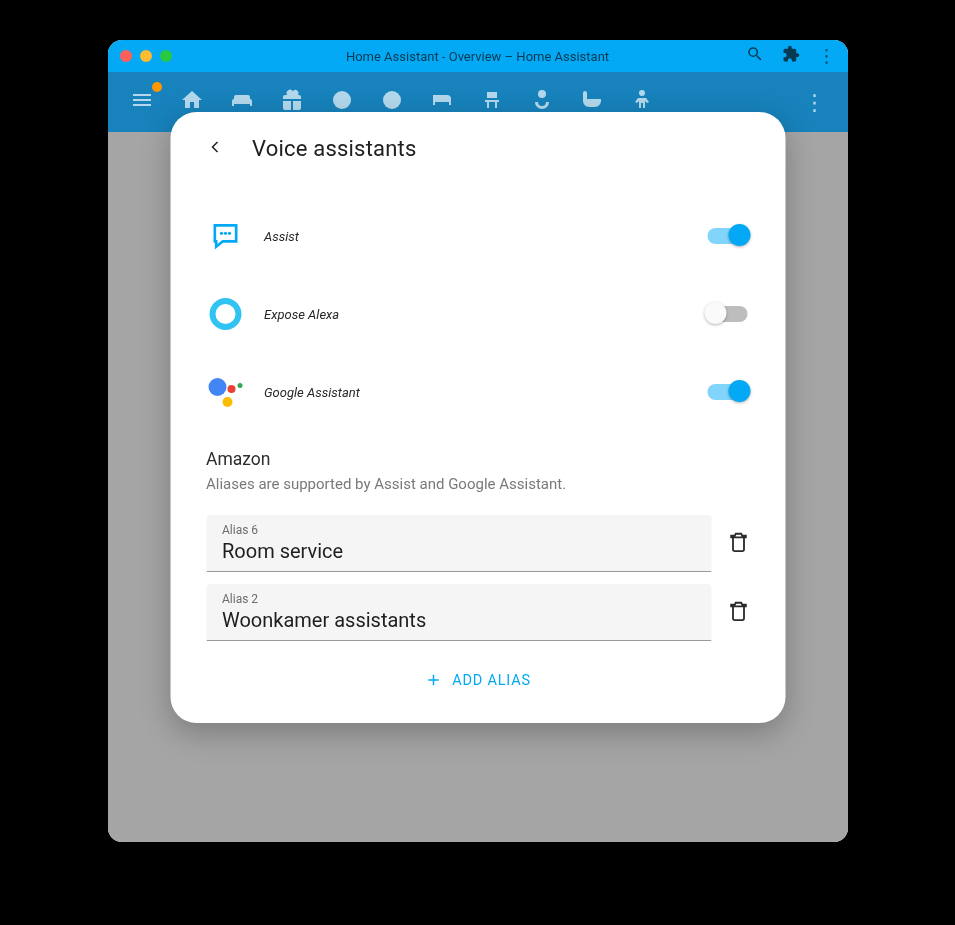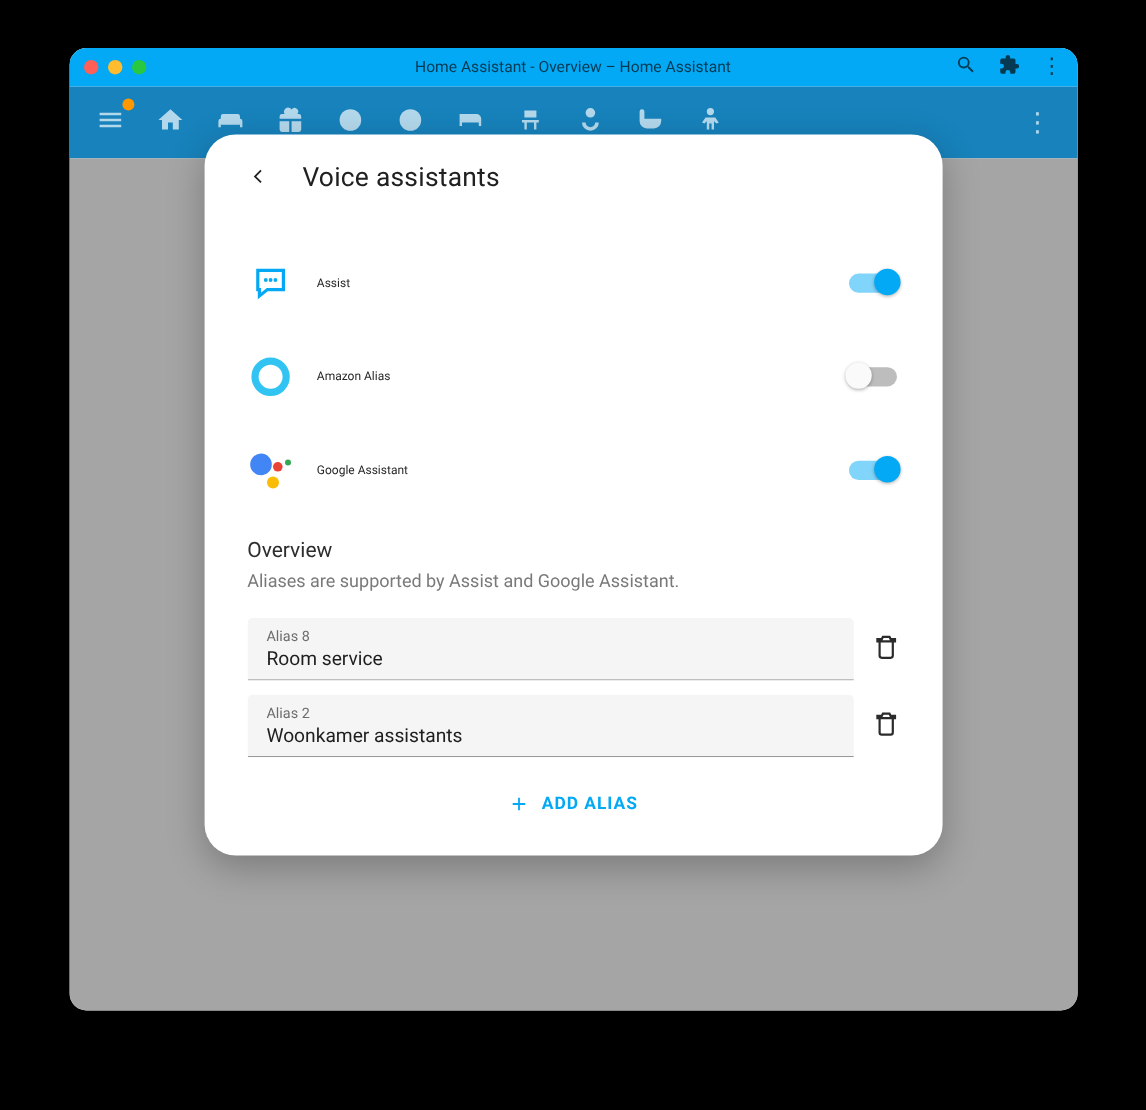--- a/index.html
+++ b/index.html
@@ -21,7 +21,7 @@
     padding:40px 0;
   }
   .window{
-    width:840px;
+    width:740px;
     border-radius:14px;
     overflow:hidden;
     box-shadow:0 30px 60px rgba(0,0,0,.5);

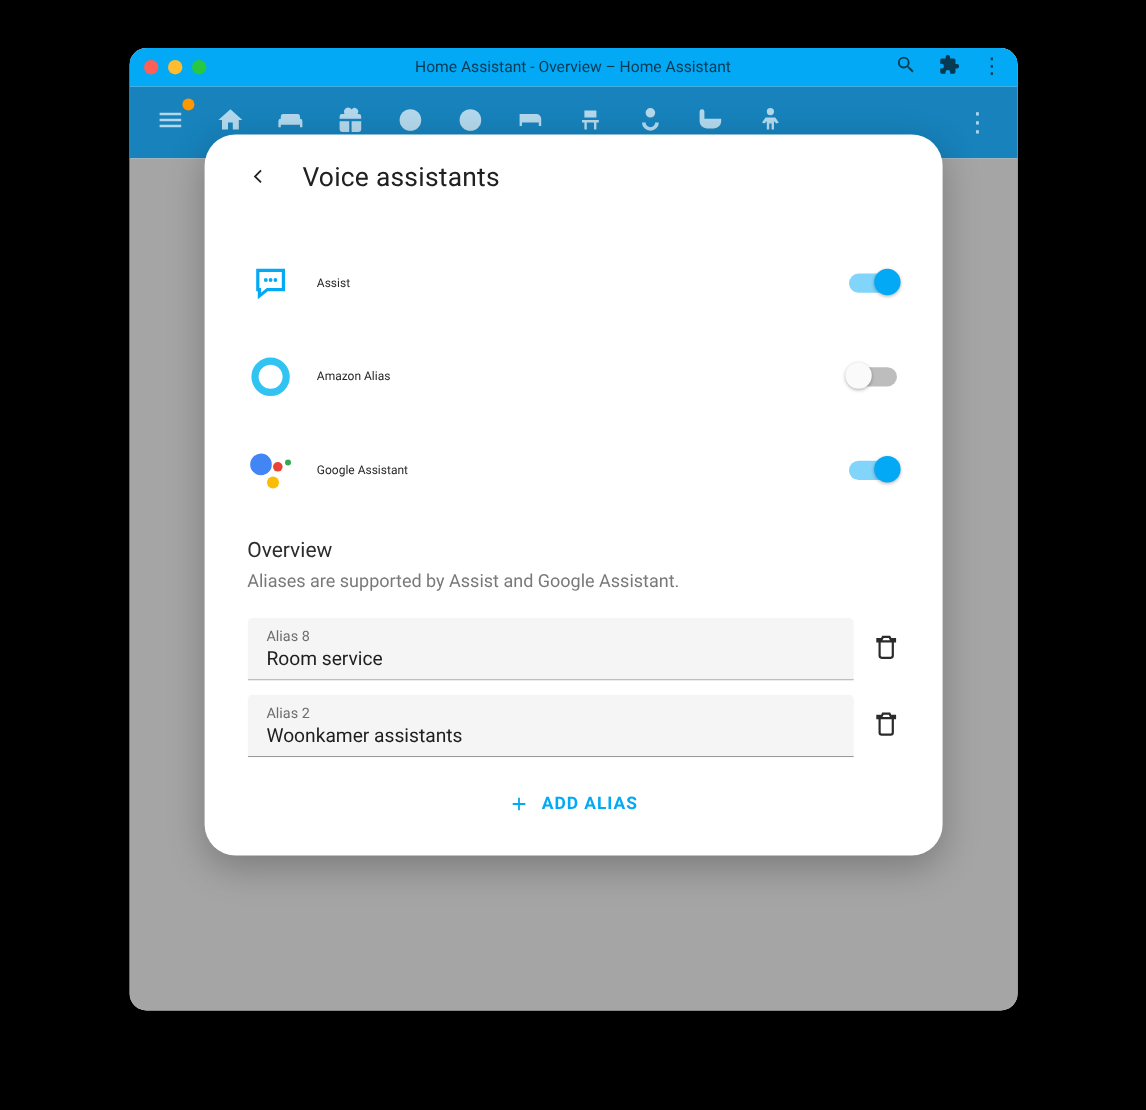--- a/index.html
+++ b/index.html
@@ -111,7 +111,7 @@
   }
   .item .left{display:flex;align-items:center;gap:22px;}
   .item .icon-slot{width:34px;height:34px;display:flex;align-items:center;justify-content:center;}
-  .item .label{font-size:10px;color:#272727;}
+  .item .label{font-size:13px;color:#272727;font-style:italic;}
   
   .toggle{
     width:40px;height:16px;border-radius:10px;position:relative;

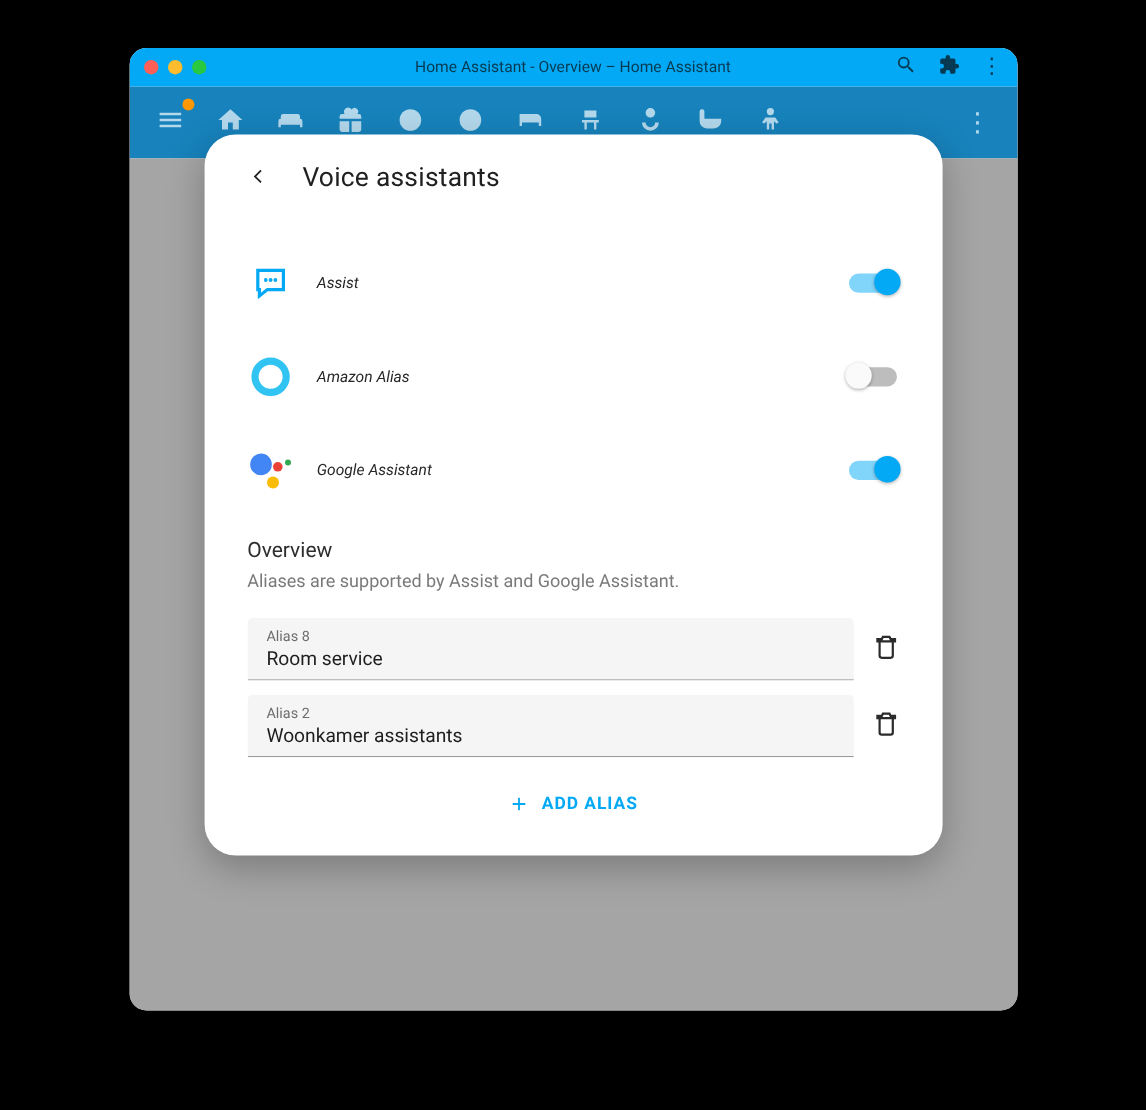--- a/index.html
+++ b/index.html
@@ -267,7 +267,7 @@
           <span class="icon-slot">
             <span class="alexa-ring"></span>
           </span>
-          <span class="label">Amazon Alias</span>
+          <span class="label">Expose Alexa</span>
         </div>
         <span class="toggle off">
             <span class="knob"></span>

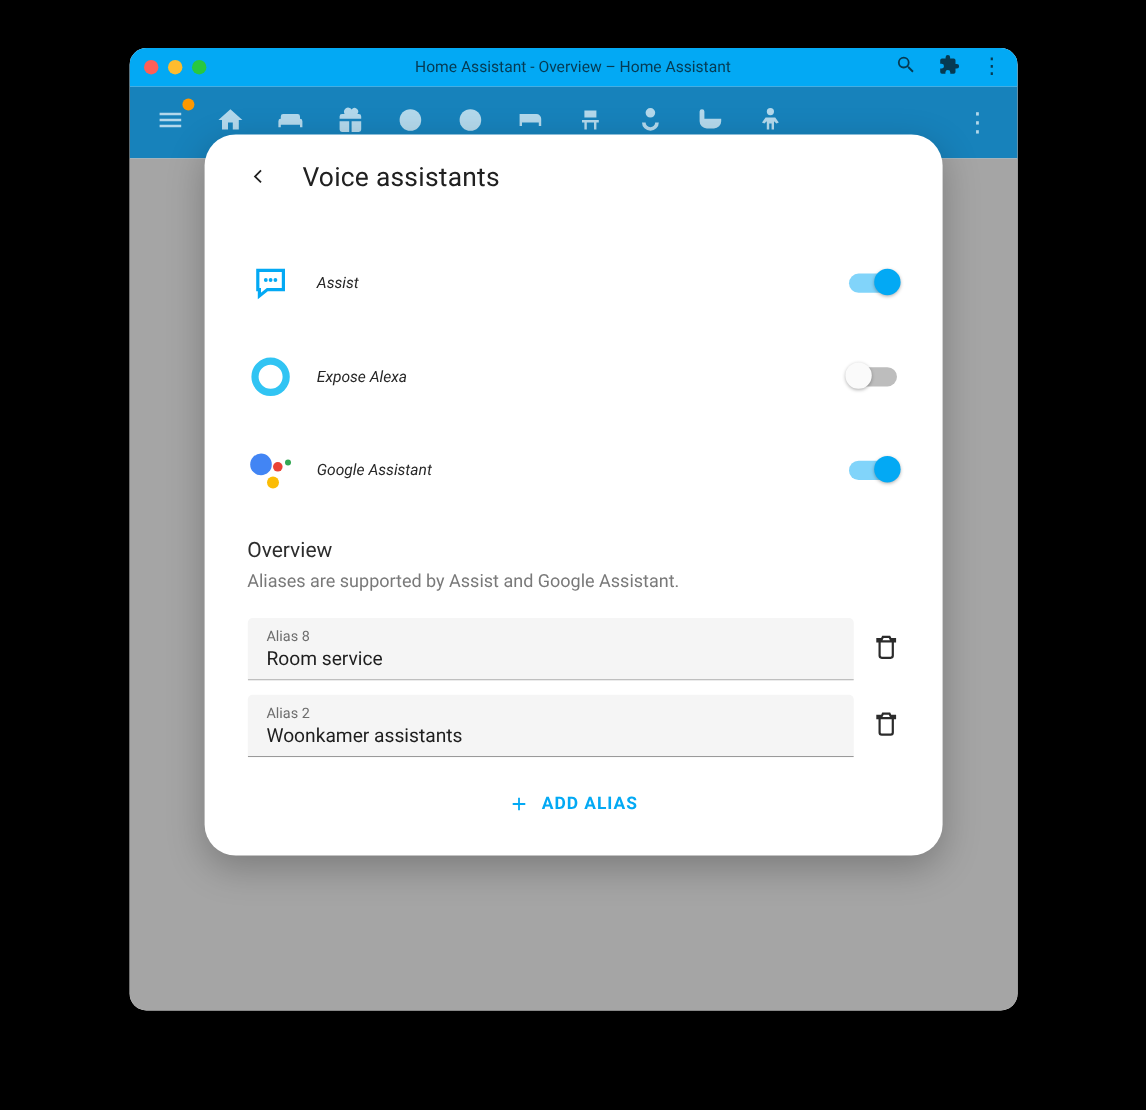--- a/index.html
+++ b/index.html
@@ -291,7 +291,7 @@
           </span>
       </div>
 
-      <div class="aliases-h">Overview</div>
+      <div class="aliases-h">Amazon</div>
       <div class="aliases-sub">Aliases are supported by Assist and Google Assistant.</div>
 
       <div class="alias-row">

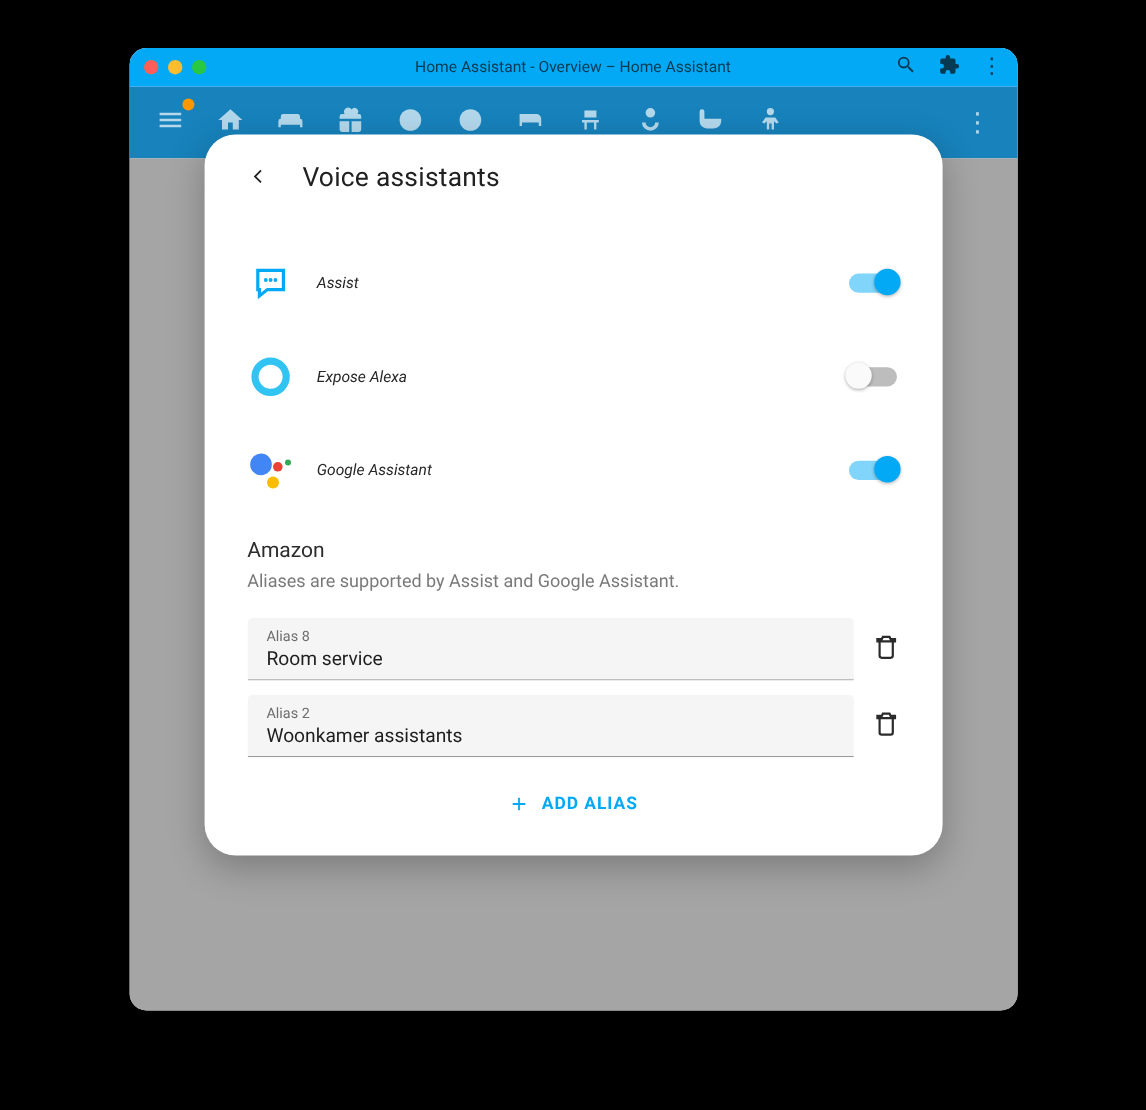--- a/index.html
+++ b/index.html
@@ -296,7 +296,7 @@
 
       <div class="alias-row">
         <div class="alias-field">
-          <div class="fl">Alias 8</div>
+          <div class="fl">Alias 6</div>
           <div class="fv">Room service</div>
         </div>
         <span class="trash">

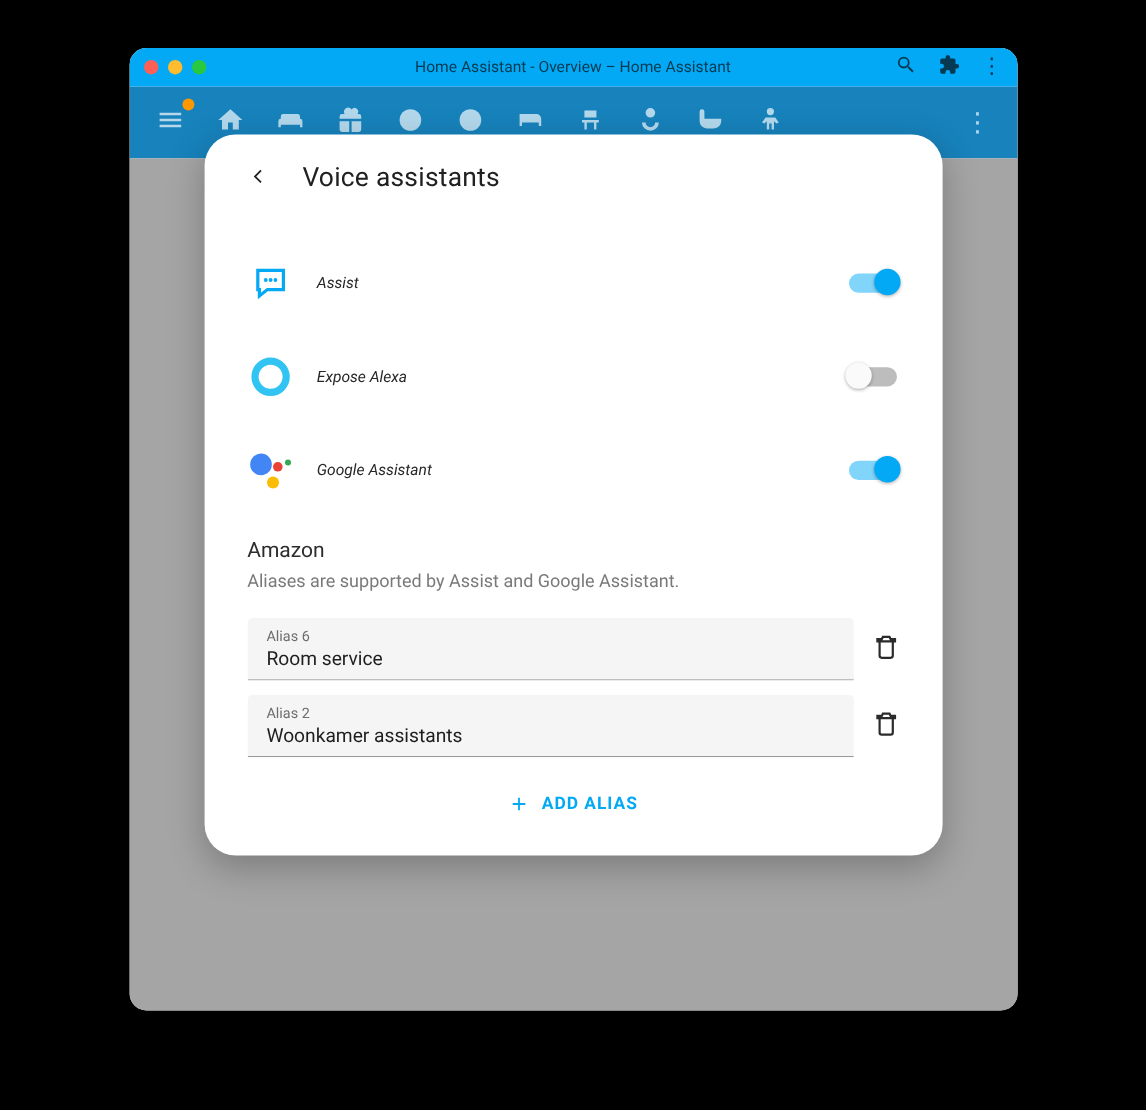--- a/index.html
+++ b/index.html
@@ -142,7 +142,7 @@
     padding:8px 16px 8px 16px;
   }
   .alias-field .fl{font-size:12px;color:#6d6d6d;}
-  .alias-field .fv{font-size:16px;color:#1e1e1e;margin-top:2px;}
+  .alias-field .fv{font-size:20px;color:#1e1e1e;margin-top:2px;}
   .trash{cursor:pointer;}
   .trash svg{width:22px;height:22px;fill:#2b2b2b;}
   .add-alias{

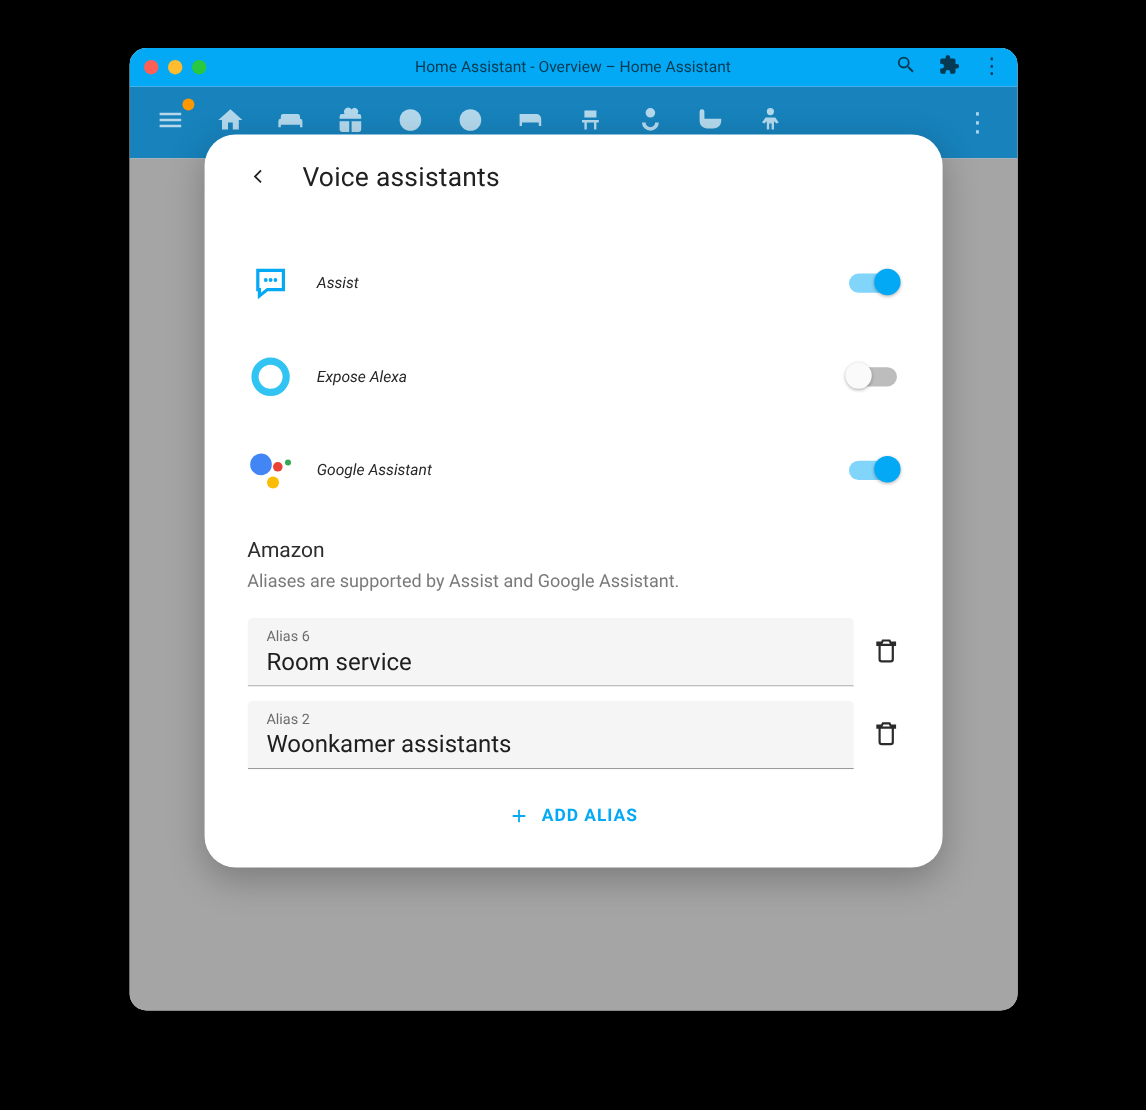--- a/index.html
+++ b/index.html
@@ -146,9 +146,9 @@
   .trash{cursor:pointer;}
   .trash svg{width:22px;height:22px;fill:#2b2b2b;}
   .add-alias{
-    display:flex;justify-content:center;align-items:flex-start;gap:10px;
+    display:flex;justify-content:center;align-items:flex-end;gap:10px;
     color:var(--ha-blue);
-    font-weight:700;font-size:14.5px;letter-spacing:.8px;
+    font-weight:400;font-size:14.5px;letter-spacing:.8px;
     padding:18px 0 4px 0;
     cursor:pointer;
   }

